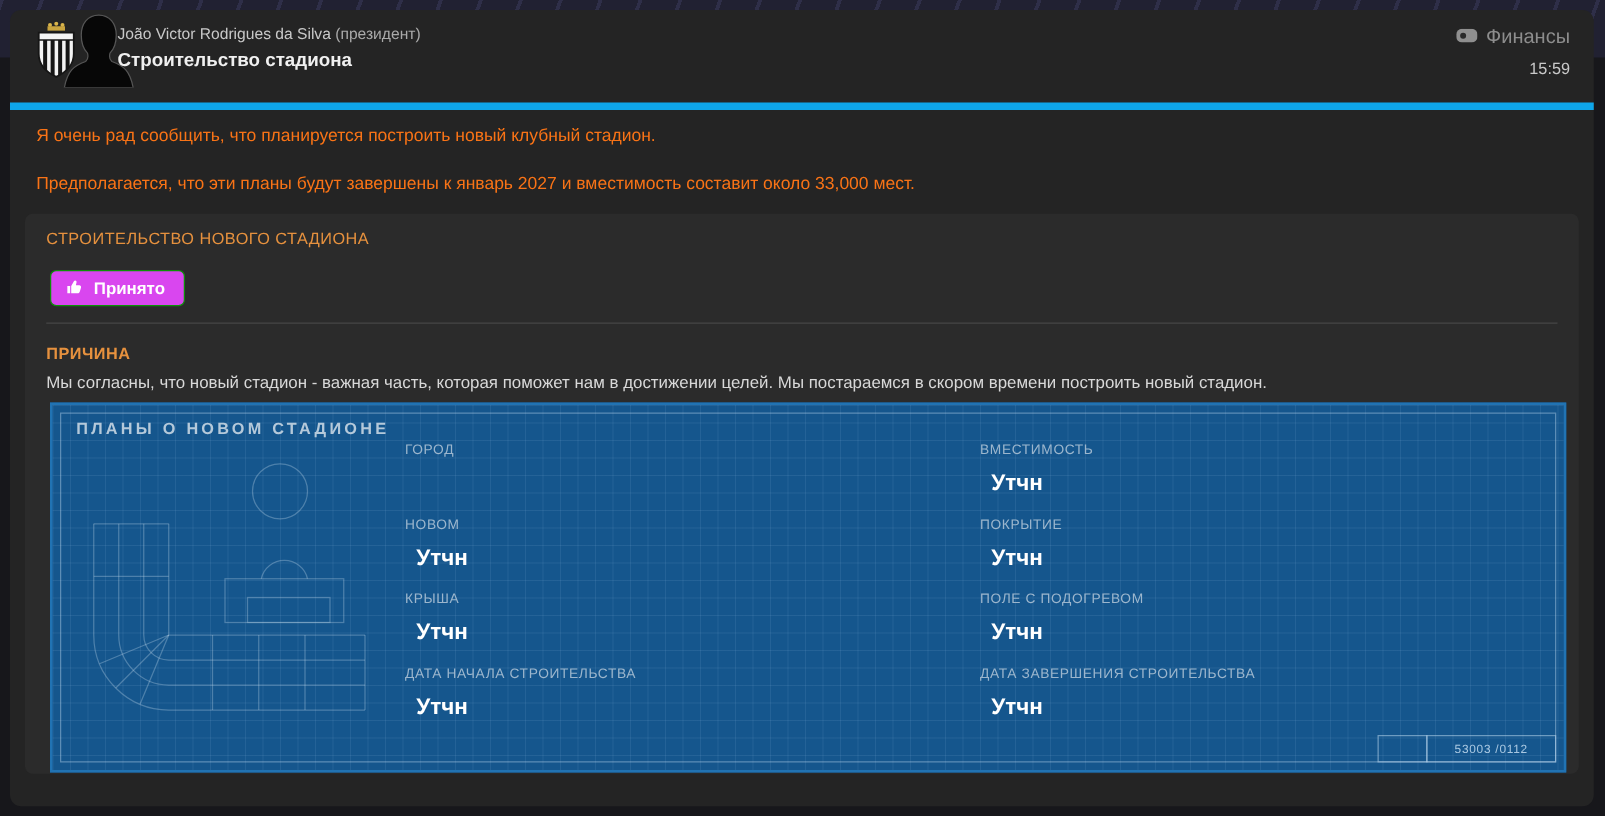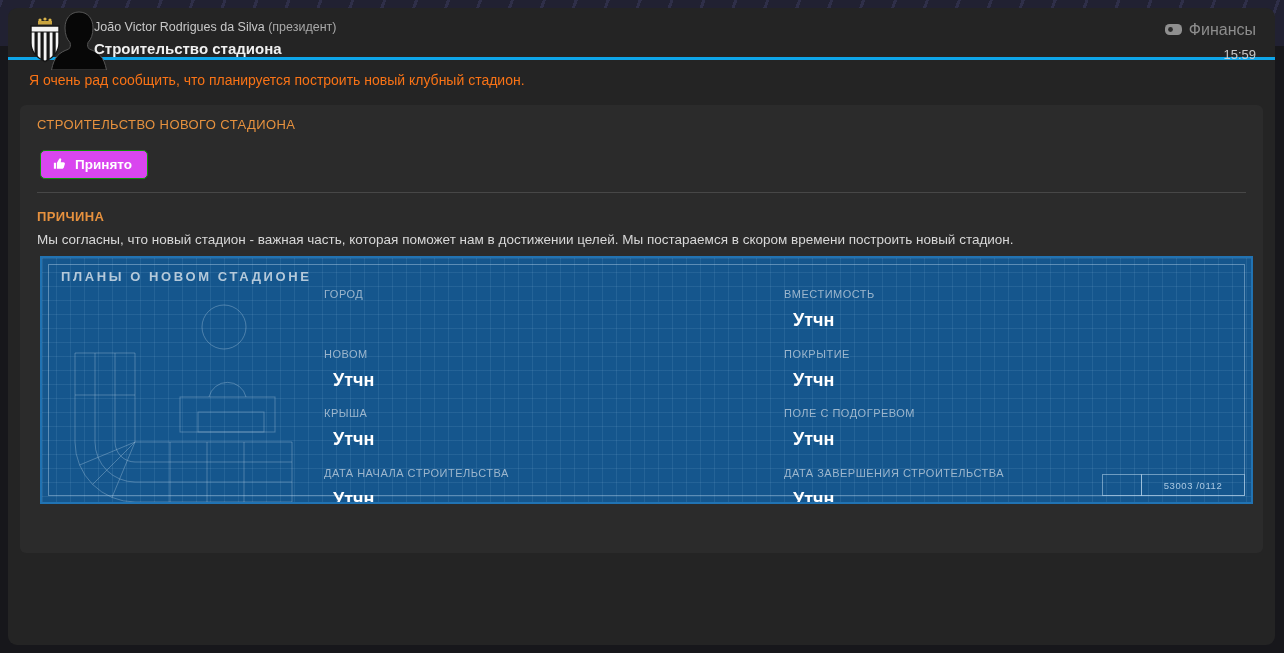--- a/index.html
+++ b/index.html
@@ -21,7 +21,7 @@
     background:#242424; border-radius:9px; z-index:1;
   }
   
-  .hdr{ position:relative; height:52px; border-bottom:3px solid #0ea5e9; }
+  .hdr{ position:relative; height:80px; border-bottom:6px solid #0ea5e9; }
   .crest{ position:absolute; left:20px; top:9px; }
   .avatar{ position:absolute; left:42px; top:2px; }
   .hdr-titles{ position:absolute; left:86px; top:12px; }

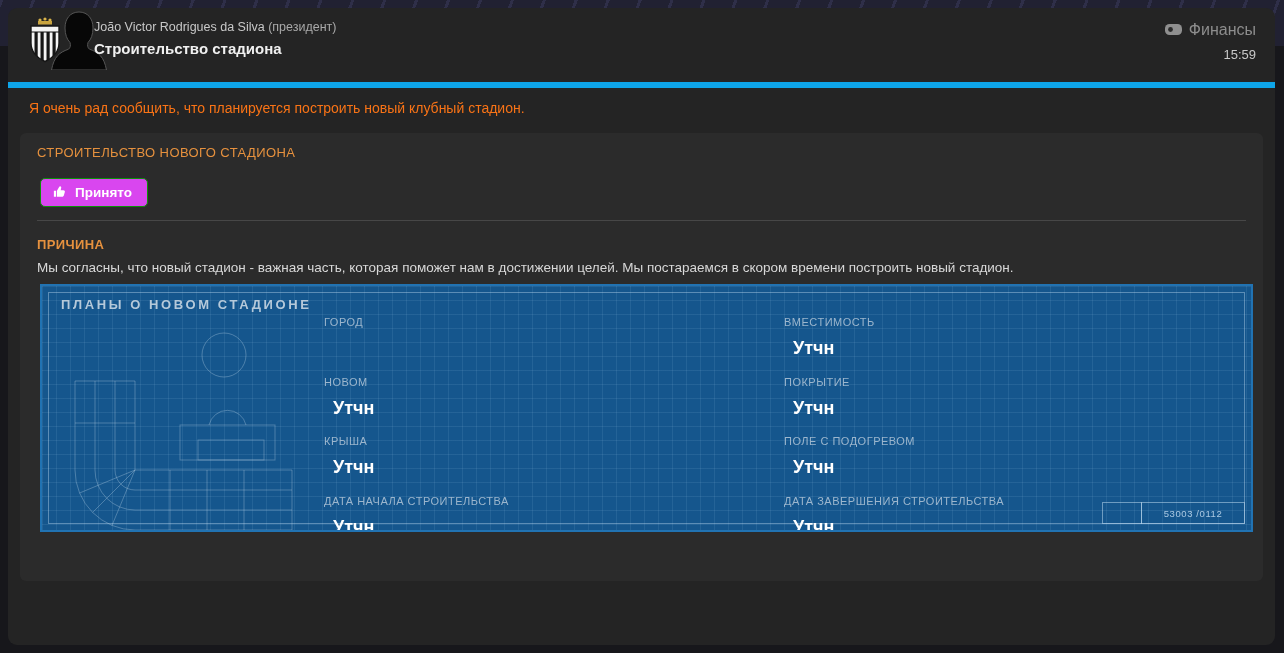--- a/index.html
+++ b/index.html
@@ -147,6 +147,7 @@
 
   <div>
       <p class="msg-p">Я очень рад сообщить, что планируется построить новый клубный стадион.</p>
+      <p class="msg-p">Предполагается, что эти планы будут завершены к январь 2027 и вместимость составит около 33,000 мест.</p>
     </div>
 
   <div class="card">

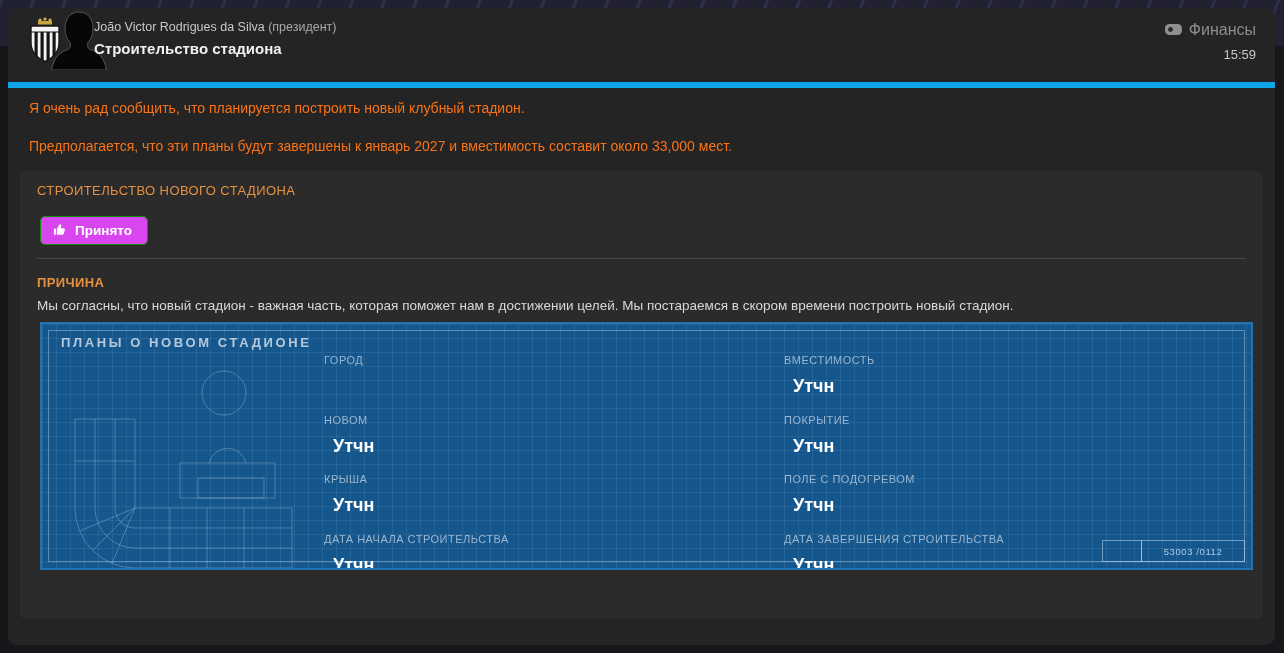--- a/index.html
+++ b/index.html
@@ -58,7 +58,7 @@
   .reason-text{ position:absolute; left:17px; top:127px; font-size:13.5px; color:#d8d8d8; }
   
   .blueprint{
-    position:absolute; left:20px; top:151px; width:1213px; height:248px;
+    position:absolute; left:20px; top:151px; width:1213px; height:296px;
     background:#15568d; border:2px solid #2173b3;
     background-image:
       linear-gradient(rgba(150,190,225,.12) 1px, transparent 1px),

